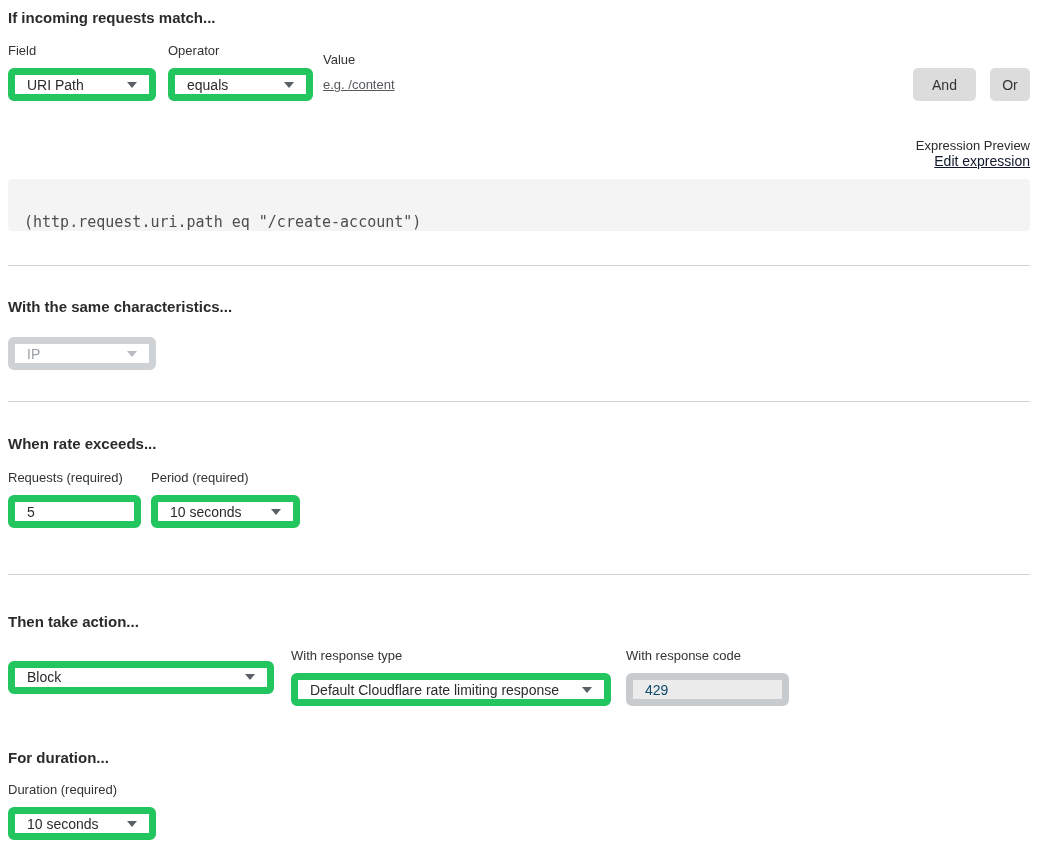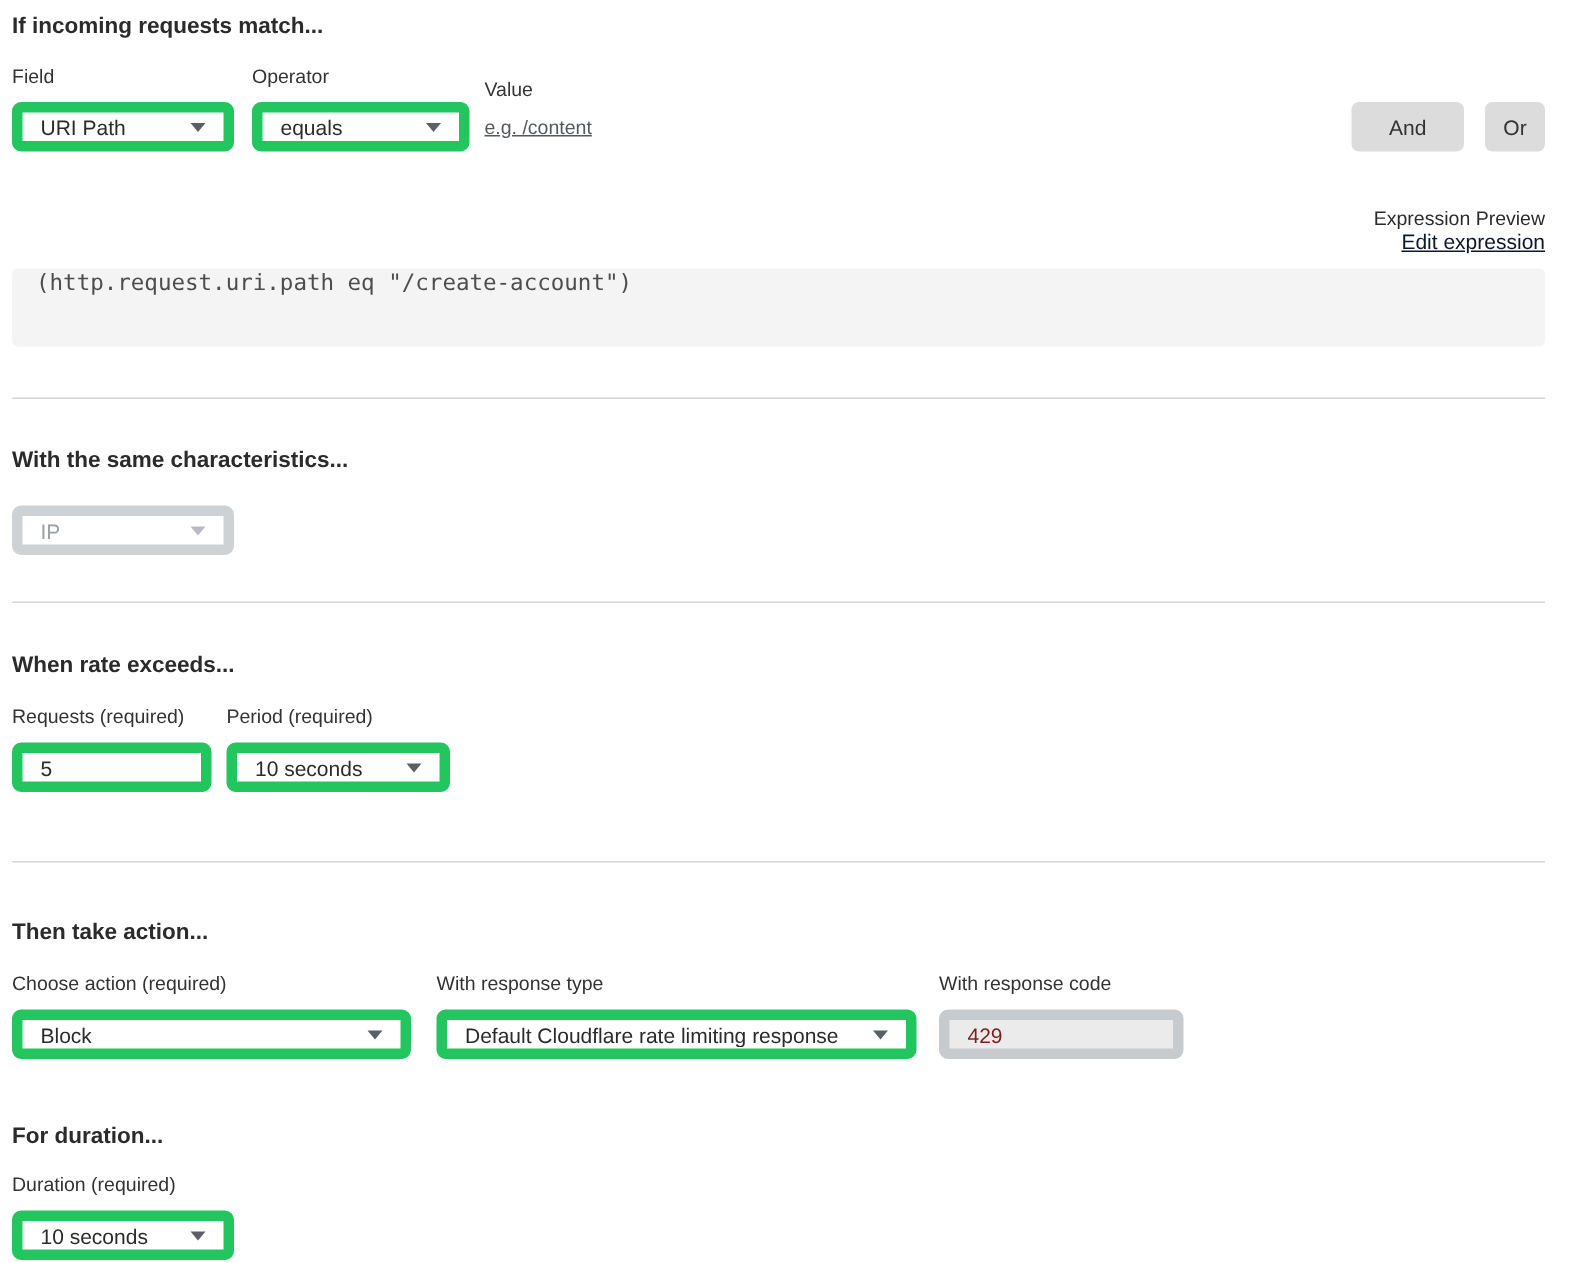--- a/index.html
+++ b/index.html
@@ -163,7 +163,7 @@
     </div>
 
     <div style="padding-top:25px; display:flex;">
-      <button class="pill-btn" style="width:75px; margin-right:14px">And</button>
+      <button class="pill-btn" style="width:63px; margin-right:14px">And</button>
       <button class="pill-btn" style="width:40px">Or</button>
     </div>
   </div>

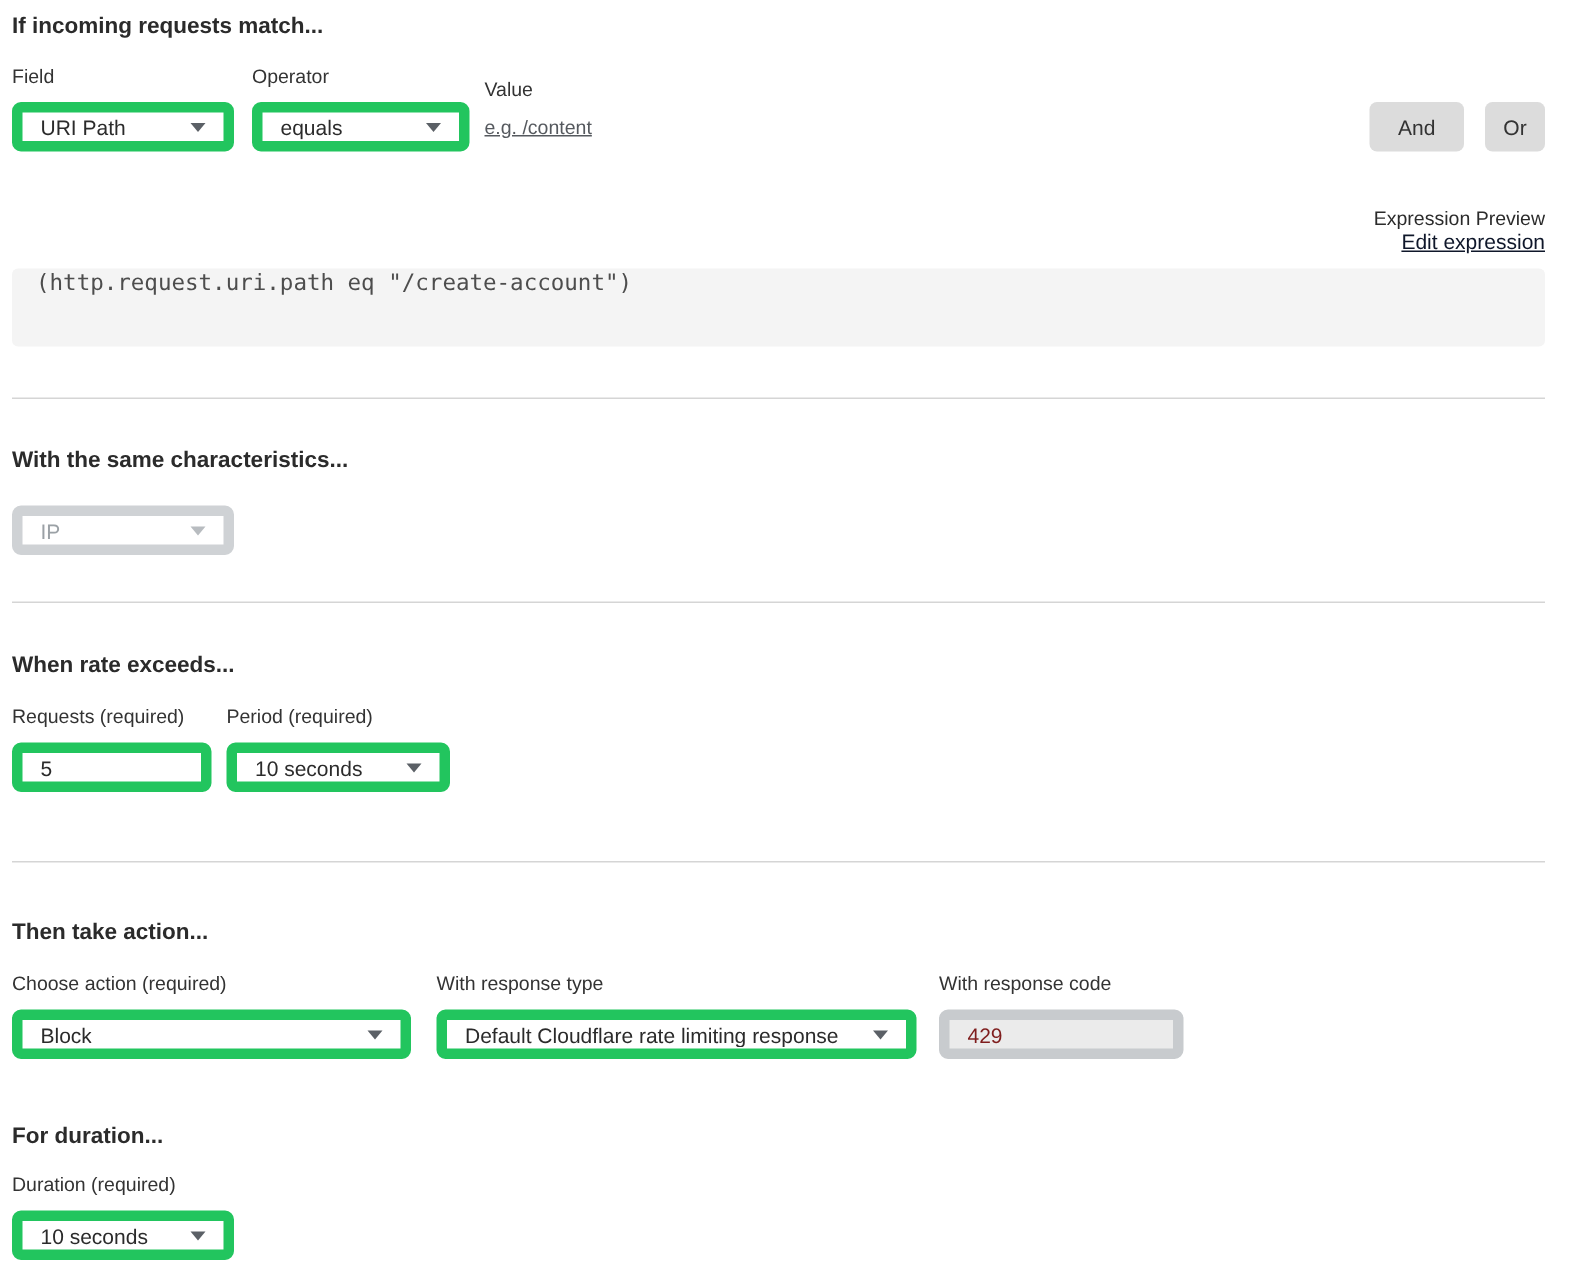--- a/index.html
+++ b/index.html
@@ -103,7 +103,7 @@
     border-radius: 4px;
     height: 52px;
     display: flex;
-    align-items: flex-start;
+    align-items: flex-end;
     padding: 0 16px;
   }
   .code-text {

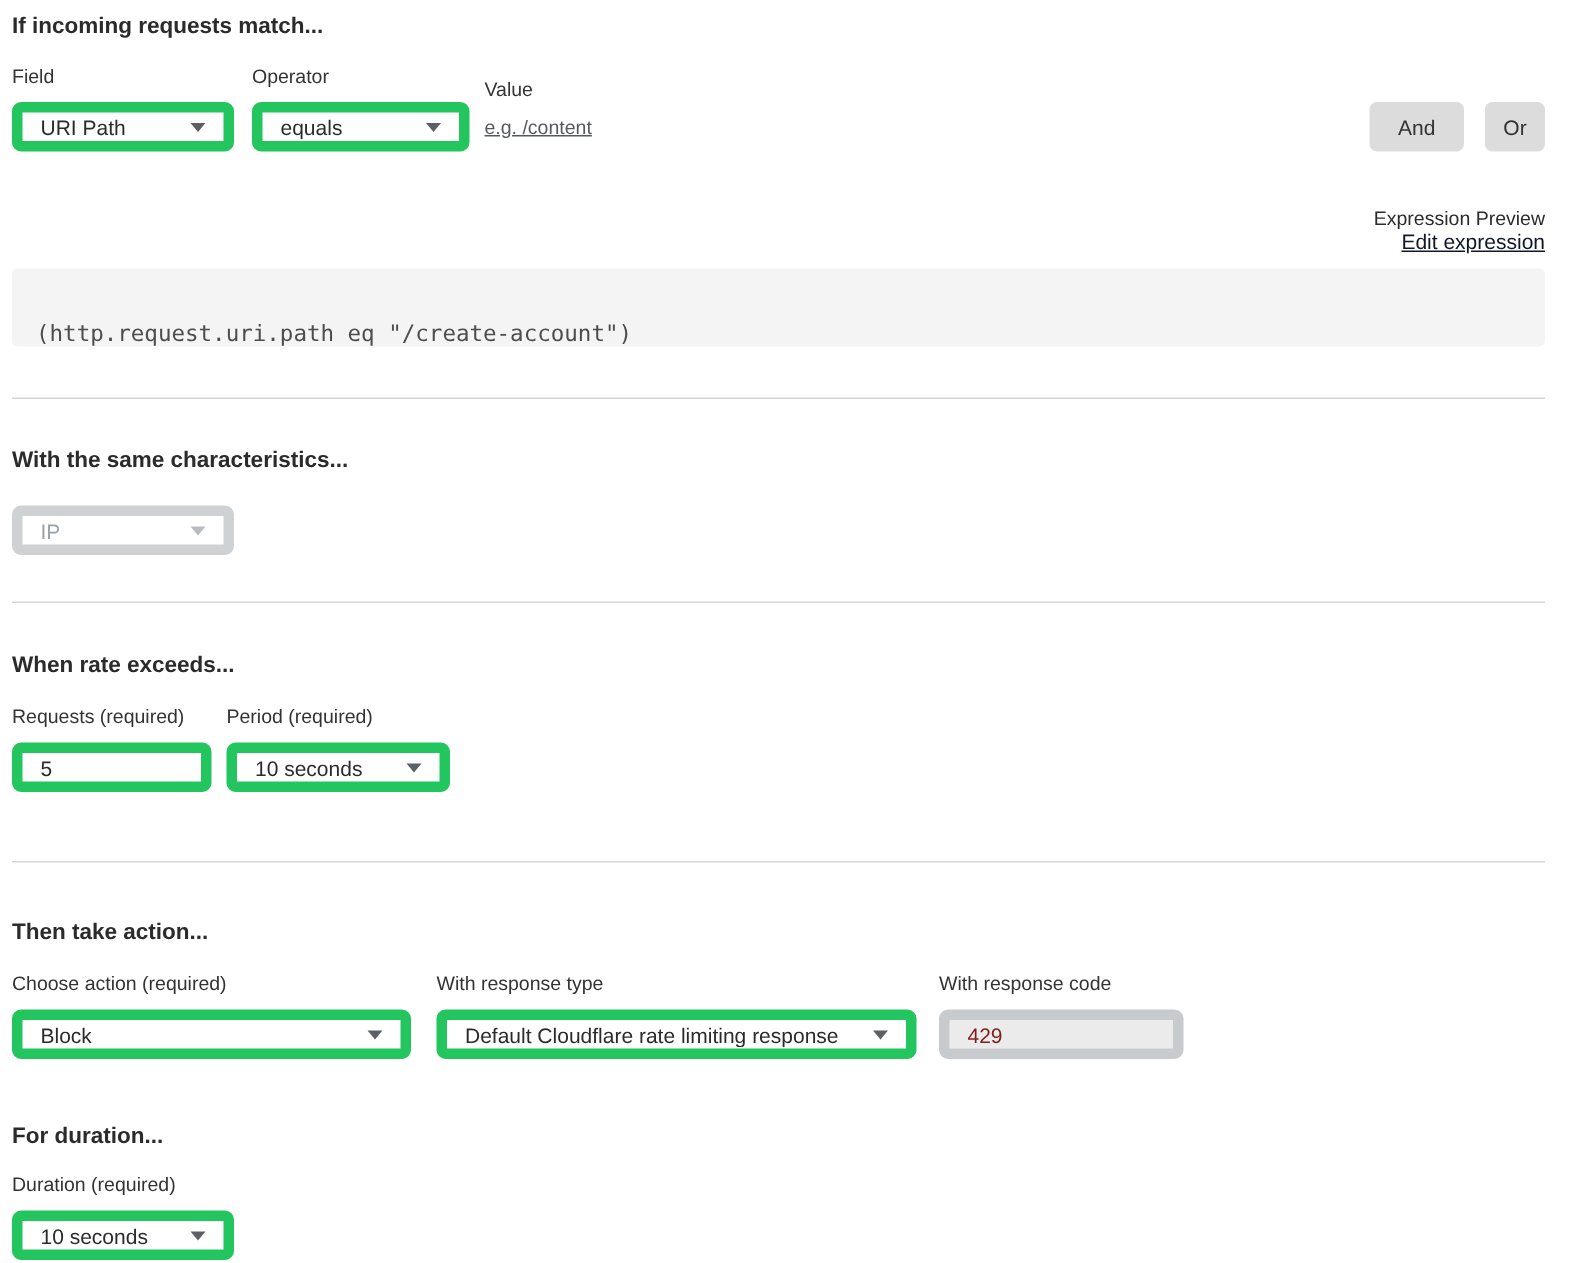--- a/index.html
+++ b/index.html
@@ -208,7 +208,6 @@
   <h2 class="section-title" style="margin-top:37px">Then take action...</h2>
   <div class="controls-row m-t-16">
     <div class="w-266" style="margin-right:17px">
-      <span class="field-label">Choose action (required)</span>
       <div class="select">
         <span class="value">Block</span>
         <span class="caret"></span>

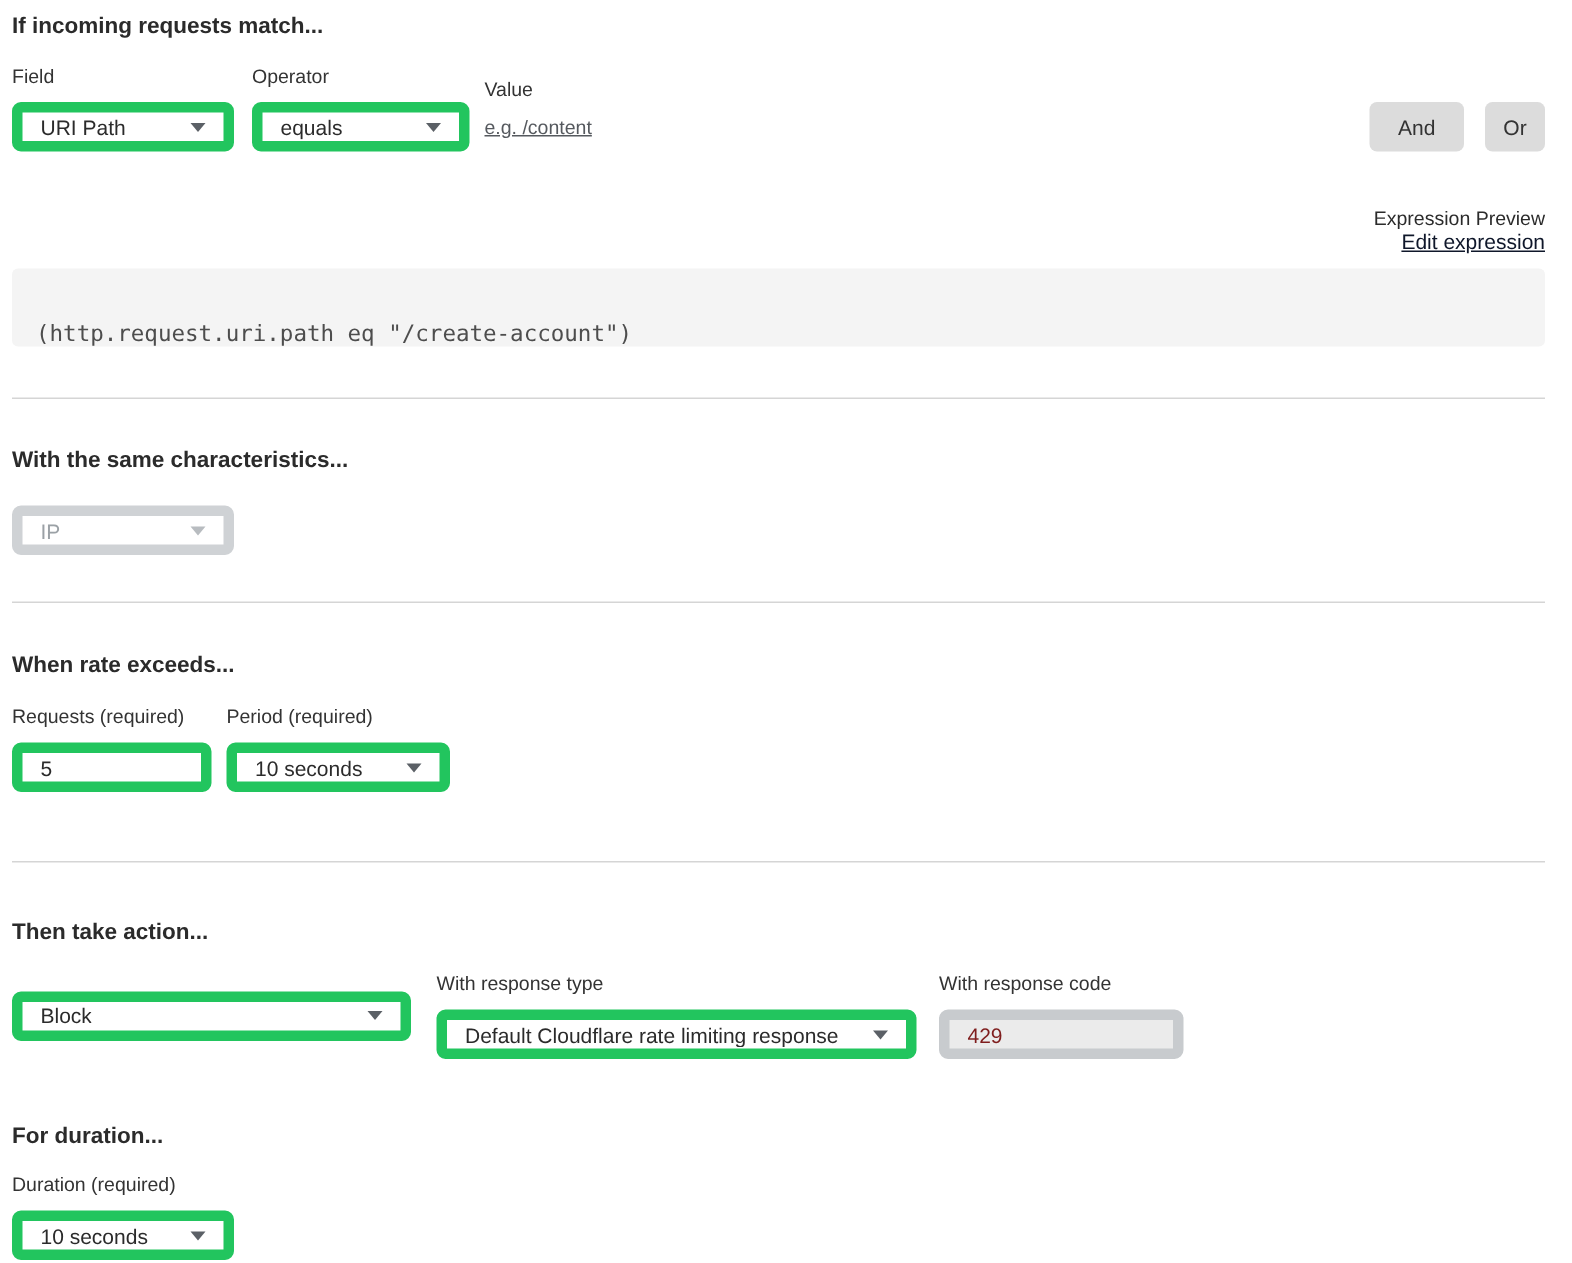--- a/index.html
+++ b/index.html
@@ -60,7 +60,7 @@
   input.disabled-input {
     background: #ebebeb;
     border-color: #c8cbce;
-    color: #7f1d1d;
+    color: #0c4a6e;
   }
 
   .helper-text {

